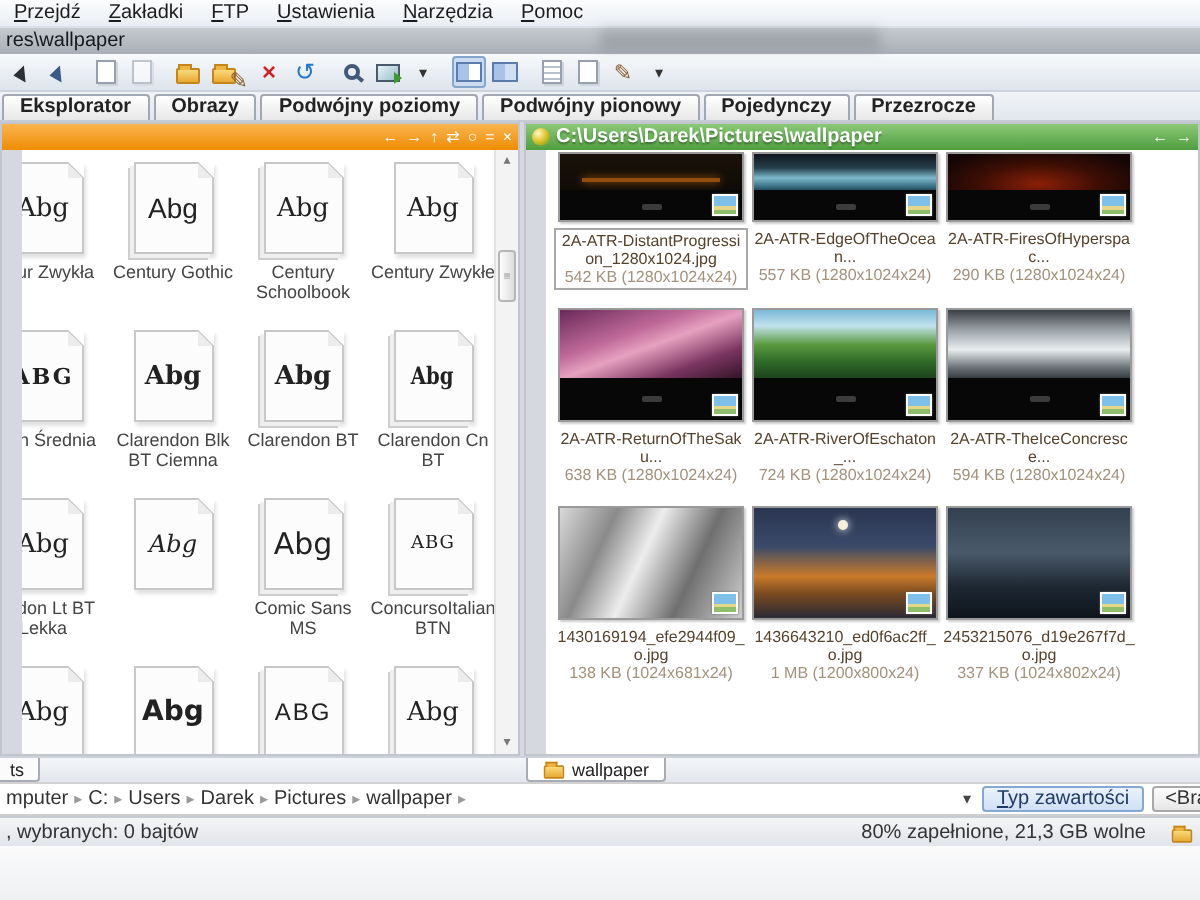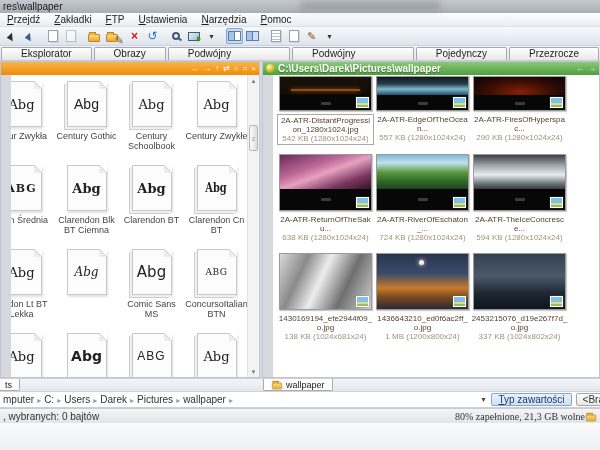--- a/index.html
+++ b/index.html
@@ -156,11 +156,6 @@
 
 <div id="screen">
 
-  <div id="titlebar">
-    <span>res\wallpaper</span>
-    <span class="tb-patch"></span>
-  </div>
-
   <div id="menubar">
     <span class="menu-item"><u>P</u><span>rzejdź</span></span>
     <span class="menu-item"><u>Z</u><span>akładki</span></span>
@@ -168,6 +163,11 @@
     <span class="menu-item"><u>U</u><span>stawienia</span></span>
     <span class="menu-item"><u>N</u><span>arzędzia</span></span>
     <span class="menu-item"><u>P</u><span>omoc</span></span>
+  </div>
+
+  <div id="titlebar">
+    <span>res\wallpaper</span>
+    <span class="tb-patch"></span>
   </div>
 
   <div id="toolbar">

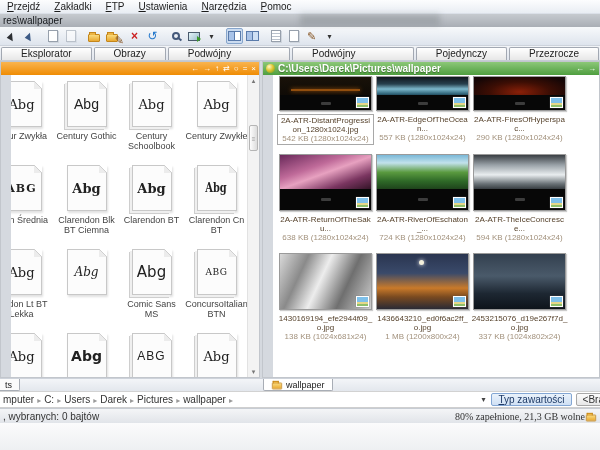--- a/index.html
+++ b/index.html
@@ -47,8 +47,8 @@
   
   #viewtabs { height:15px; background:linear-gradient(#f2f4f7,#e1e6ee); border-bottom:1px solid #c6ccd5;
               display:flex; align-items:flex-end; gap:2px; padding:1px 1px 0; }
-  .vtab { font-size:10px; color:#222; padding:0 19px; height:13px; line-height:12px;
-          background:linear-gradient(#ffffff,#e7e7e7); border:1px solid #a2a8b2; border-bottom:none; border-radius:2px 2px 0 0; }
+  .vtab { font-size:10px; color:#222; padding:0 8px; height:13px; line-height:12px;
+          background:linear-gradient(#ffffff,#e7e7e7); border:1px solid #a2a8b2; border-bottom:none; border-radius:2px 2px 0 0;font-weight:bold; }
 
   
   #panes { position:absolute; top:61px; left:0; width:600px; height:317px; display:flex; background:#d5d9df; }

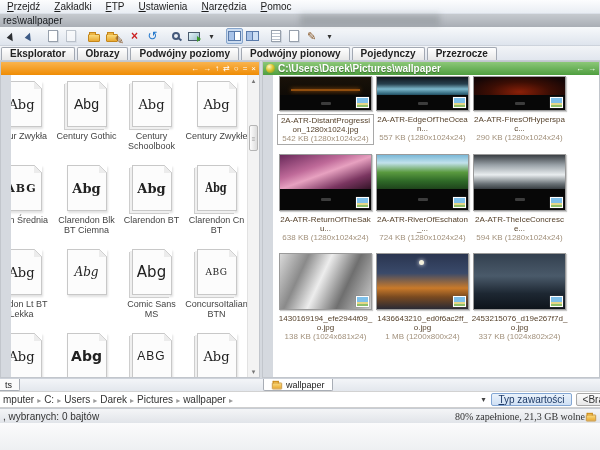--- a/index.html
+++ b/index.html
@@ -146,7 +146,7 @@
   #statusbar { position:absolute; top:408px; left:0; width:600px; height:15px;
                background:linear-gradient(#f4f5f7,#e1e4e9); border-top:1px solid #c7ccd3;
                display:flex; align-items:center; justify-content:space-between; padding:0 3px; font-size:10px; color:#333; }
-  .sb-right { display:flex; align-items:center; gap:0;font-family:Liberation Serif, serif; }
+  .sb-right { display:flex; align-items:center; gap:12px; }
 
   
   #filler { position:absolute; top:423px; left:0; width:600px; height:27px; background:linear-gradient(#fbfbfc,#eef0f2); }

